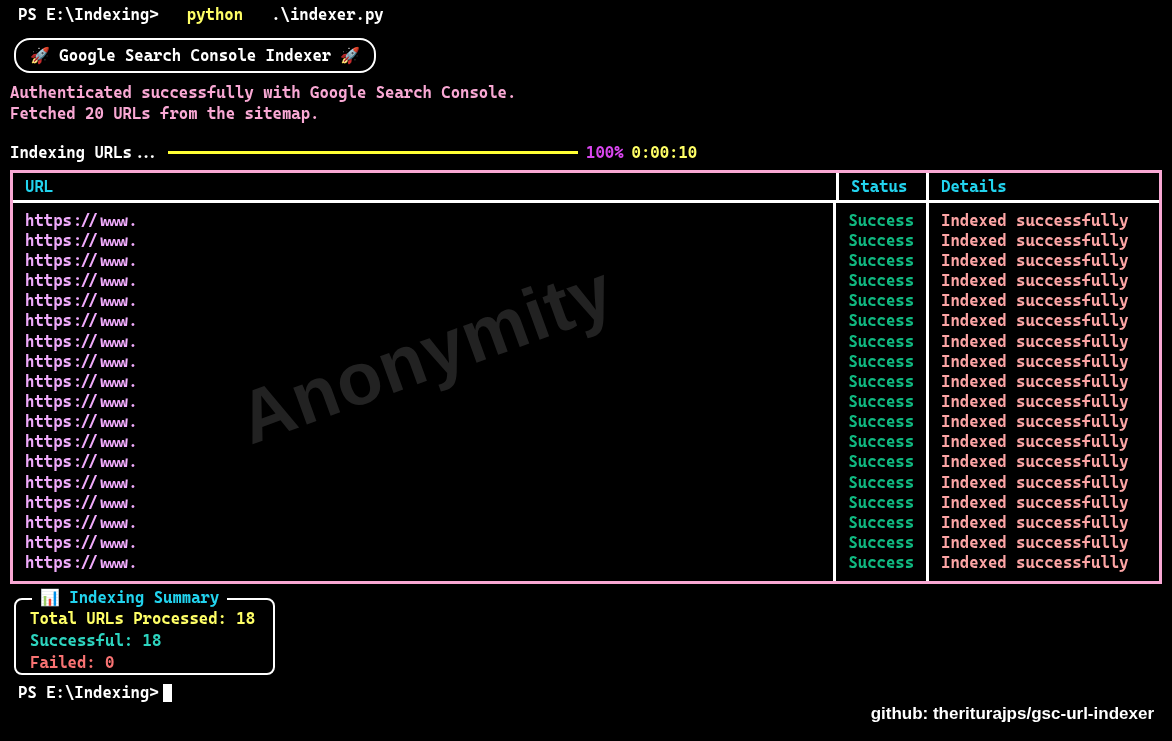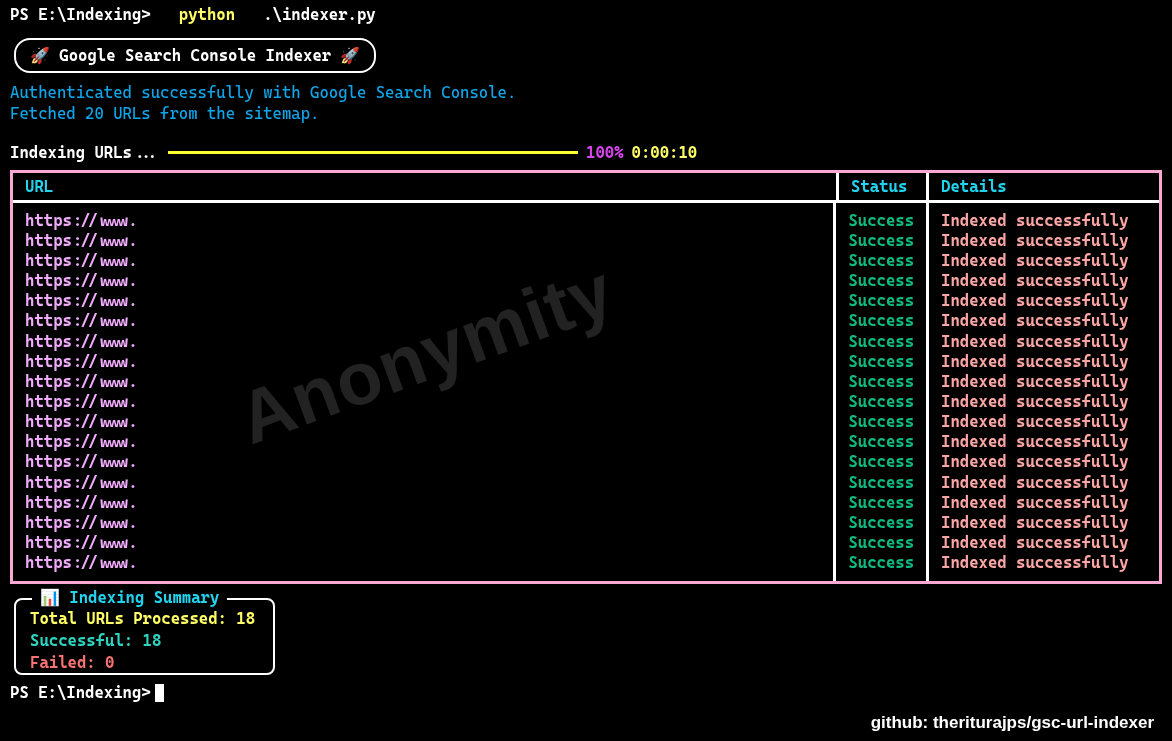--- a/index.html
+++ b/index.html
@@ -25,7 +25,7 @@
       font-weight: bold;
     }
     
-    .ps-prompt { color: #fff; }
+    .ps-prompt { color: #fff; margin-left: 8px; }
     .cmd-python { color: #ffff66; }
     .cmd-file { color: #fff; }
     

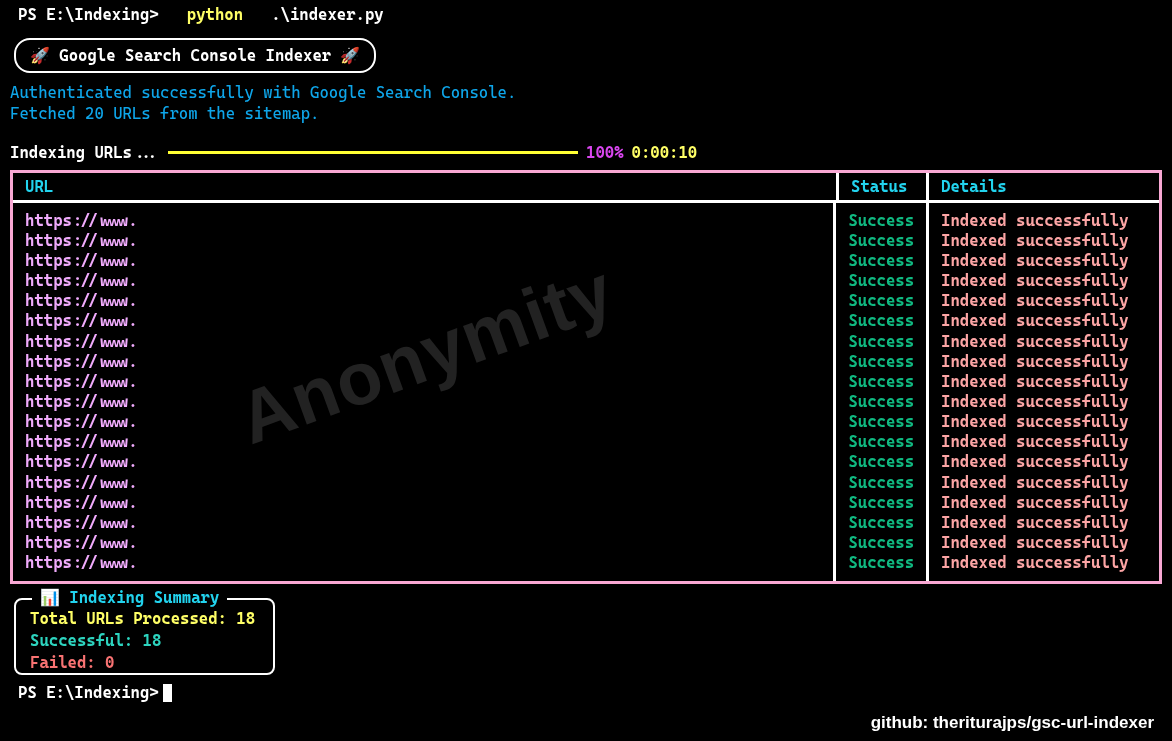--- a/index.html
+++ b/index.html
@@ -42,8 +42,8 @@
     .title-text { color: #fff; }
     
     .auth-line { 
-      color: #0ea5e9; 
-      font-weight: normal;
+      color: #f9a8d4; 
+      font-weight: bold;
       line-height: 1.3;
     }
     

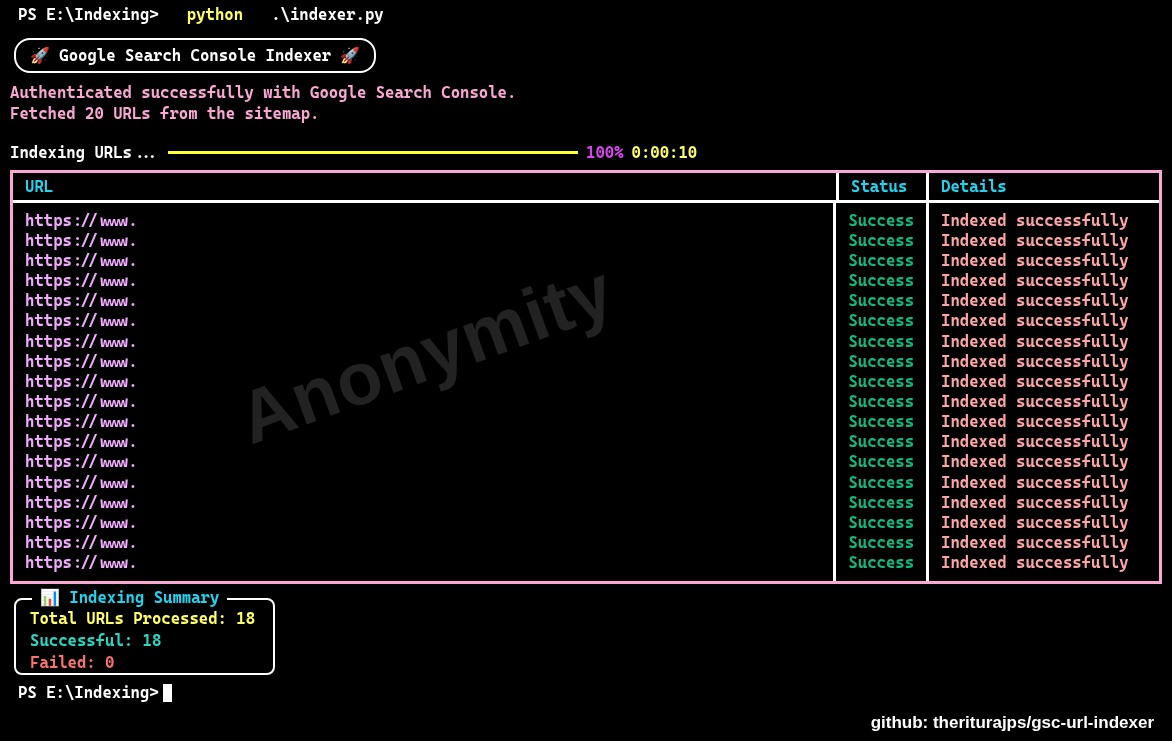--- a/index.html
+++ b/index.html
@@ -186,7 +186,7 @@
     
     .github-credit {
       position: absolute;
-      bottom: 8px;
+      bottom: 17px;
       right: 18px;
       font-weight: bold;
       font-family: Arial, sans-serif;

